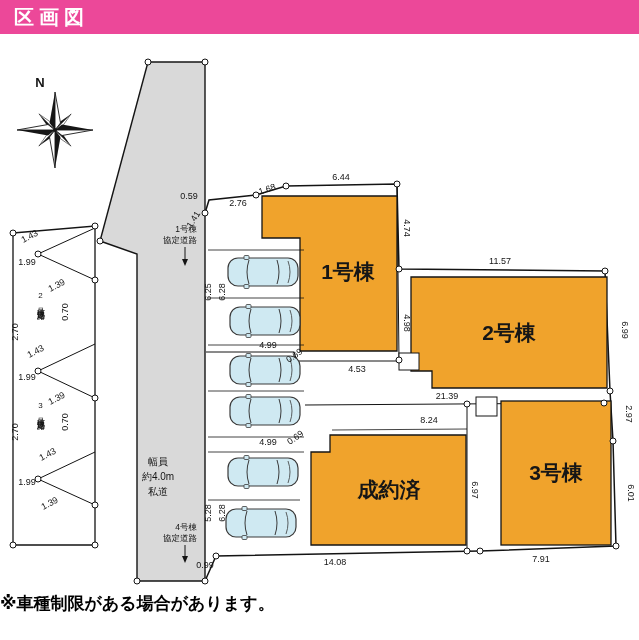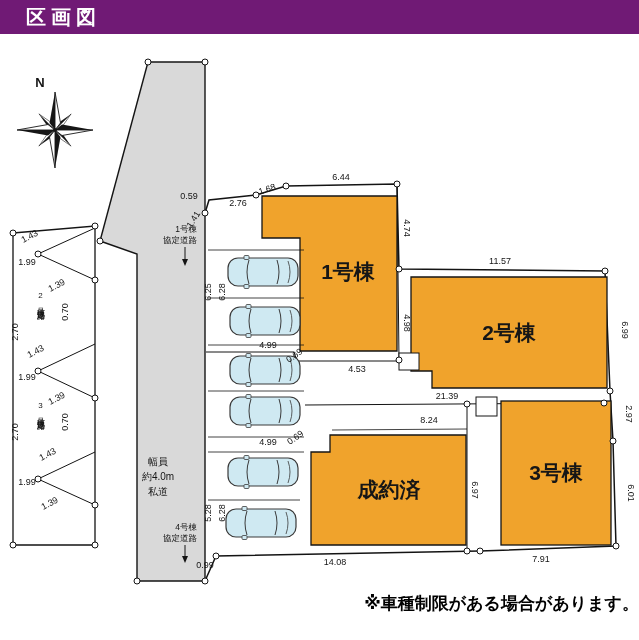--- a/index.html
+++ b/index.html
@@ -10,8 +10,8 @@
   }
   .header {
     position:absolute; top:0; left:0; right:0; height:34px;
-    background:#701a75; color:#ffffff;
-    display:flex; align-items:center; padding-left:26px; box-sizing:border-box;
+    background:#ec4899; color:#ffffff;
+    display:flex; align-items:center; padding-left:14px; box-sizing:border-box;
   }
   .header .title { font-size:20px; font-weight:bold; letter-spacing:5px; }
   svg.plan { position:absolute; top:0; left:0; }

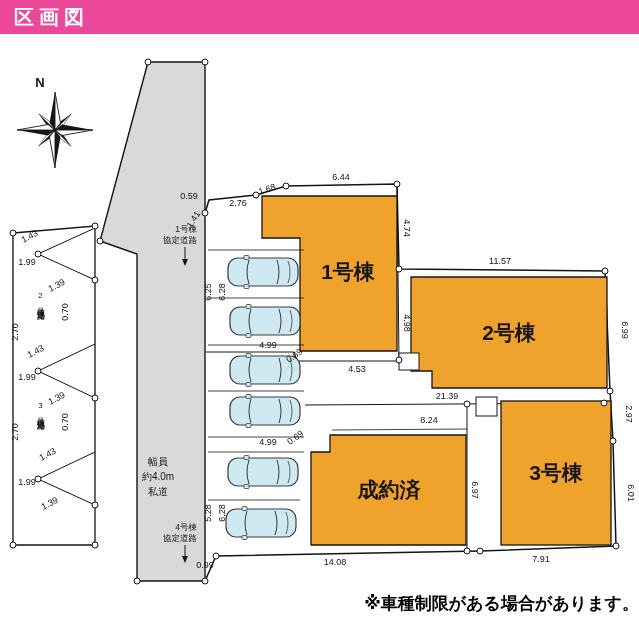--- a/index.html
+++ b/index.html
@@ -27,7 +27,7 @@
   }
   .footer {
     position:absolute; top:592px; left:0; width:100%;
-    text-align:right; font-size:17px; font-weight:bold; color:#000000;
+    text-align:left; font-size:17px; font-weight:bold; color:#000000;
   }
 </style>
 </head>

